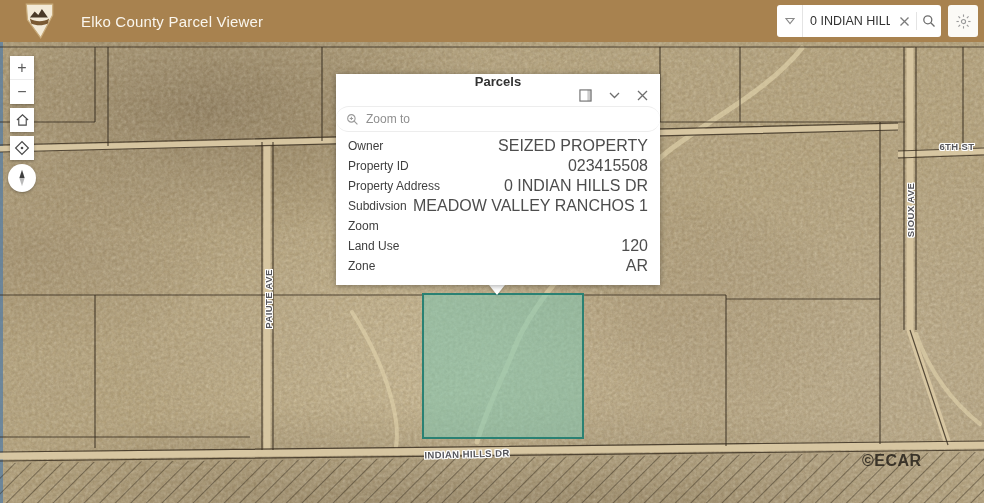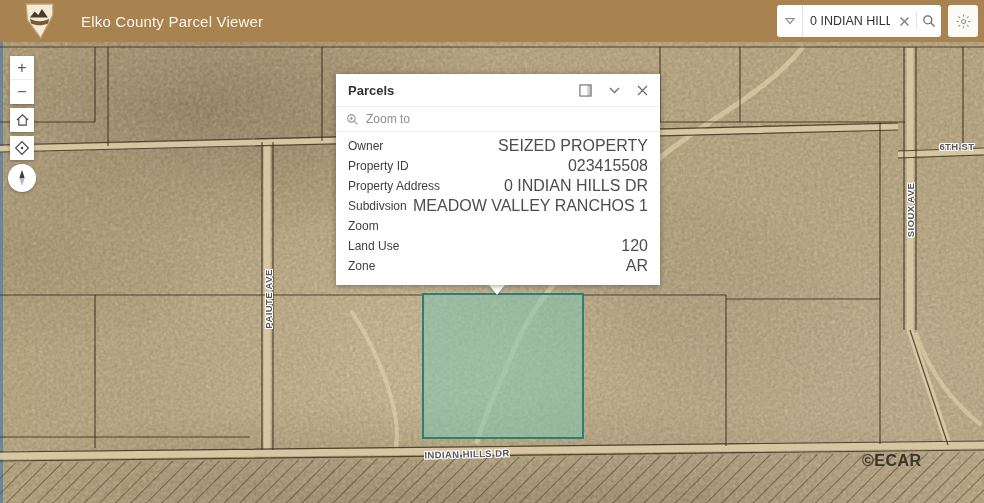--- a/index.html
+++ b/index.html
@@ -62,7 +62,7 @@
   
   .popup { position:absolute; left:336px; top:32px; width:324px; height:211px; background:#fff;
     box-shadow:0 1px 6px rgba(0,0,0,.35); z-index:30; overflow:hidden; }
-  .pop-head { height:32px; display:flex; align-items:center; padding:0 12px; }
+  .pop-head { height:32px; display:flex; align-items:center; padding:0 12px;flex-direction:column; }
   .pop-title { font-size:13px; font-weight:700; color:#323232; }
   .pop-acts { margin-left:auto; display:flex; align-items:center; gap:17px; color:#6e6e6e; }
   .pop-acts > span { cursor:pointer; display:flex; align-items:center; }

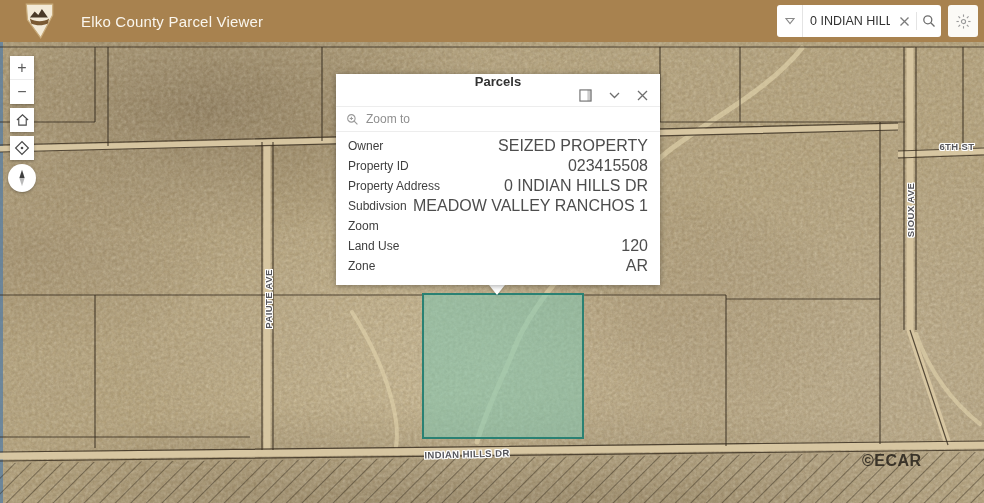--- a/index.html
+++ b/index.html
@@ -67,7 +67,7 @@
   .pop-acts { margin-left:auto; display:flex; align-items:center; gap:17px; color:#6e6e6e; }
   .pop-acts > span { cursor:pointer; display:flex; align-items:center; }
   .zoomto { height:26px; display:flex; align-items:center; gap:7px; padding:0 10px;
-    border-top:1px solid #ededed; border-bottom:1px solid #ededed; cursor:pointer; }
+    border-top:1px solid #ededed; border-bottom:1px solid #ededed; cursor:pointer;border-radius:13px; }
   .zoomto-label { font-size:12px; color:#8f8f8f; }
   .pbody { padding:4px 0 0 0; }
   .prow { height:20px; display:flex; align-items:center; justify-content:space-between; padding:0 12px; }

